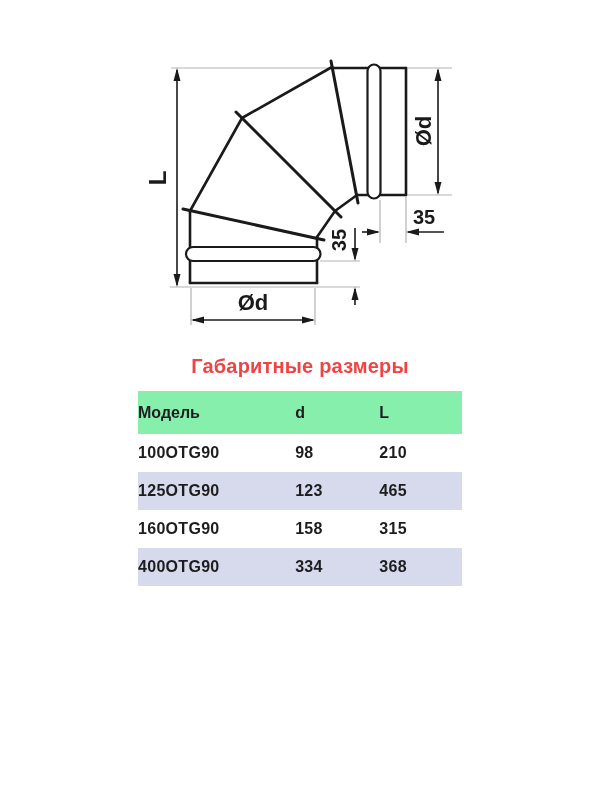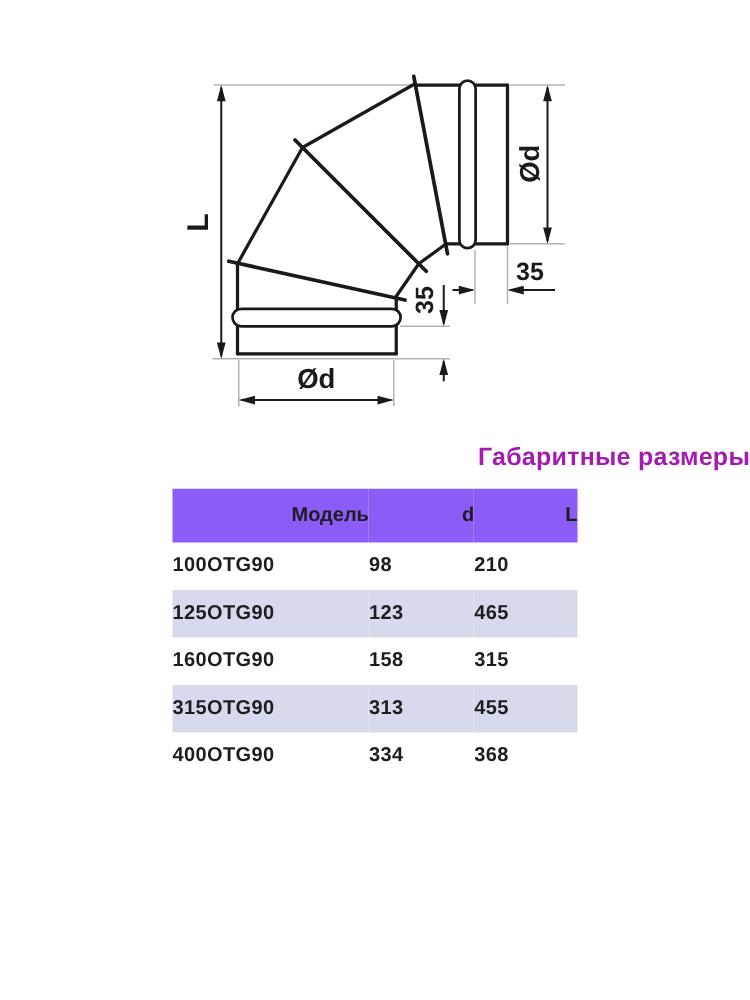--- a/index.html
+++ b/index.html
@@ -24,11 +24,11 @@
   }
   .section-title{
     margin-top:10px;
-    text-align:right;
+    text-align:center;
     font-size:20px;
     font-weight:700;
     letter-spacing:.2px;
-    color:#a21caf;
+    color:#ef4444;
   }
   table.dims{
     width:324px;

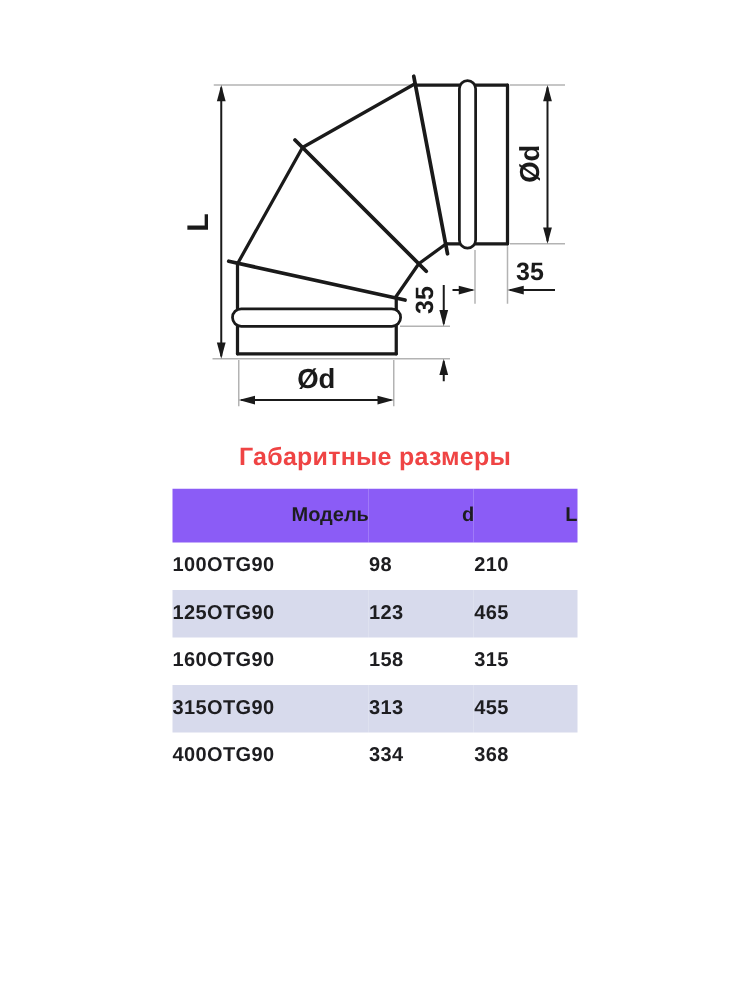--- a/index.html
+++ b/index.html
@@ -41,9 +41,9 @@
   table.dims col.c-l{width:25.5%;}
   table.dims th{
     height:43px;
-    background:#8b5cf6;
+    background:#86efac;
     font-size:16px;font-weight:600;
-    text-align:right;vertical-align:middle;
+    text-align:left;vertical-align:middle;
     padding:0;
   }
   table.dims td{

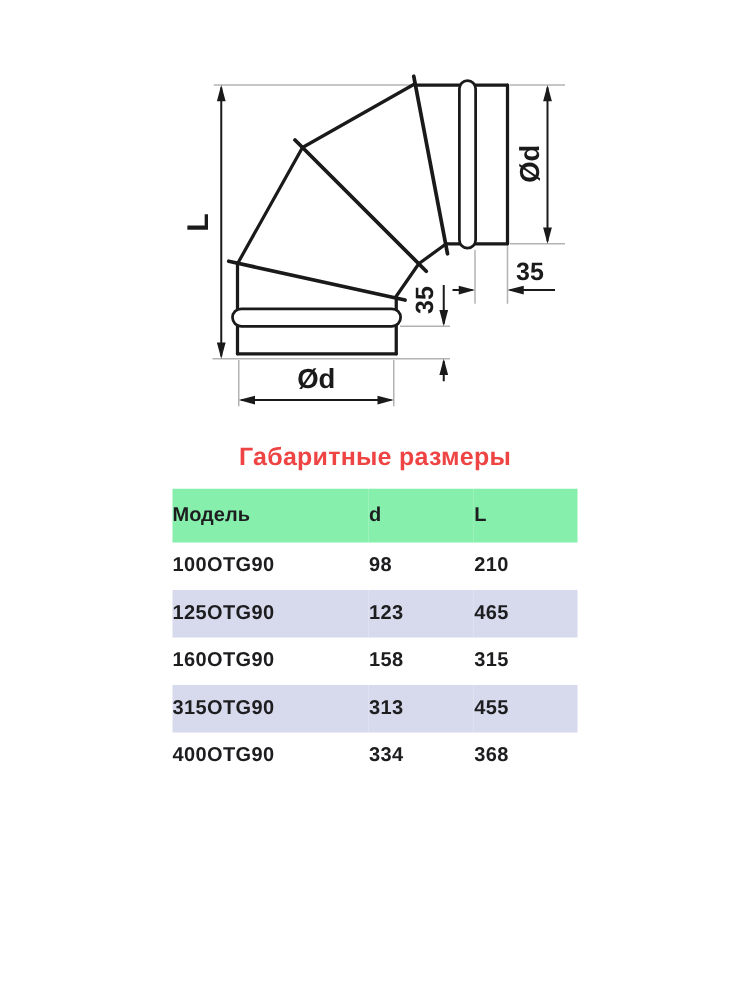--- a/index.html
+++ b/index.html
@@ -167,11 +167,6 @@
       <td>315</td>
     </tr>
     <tr>
-      <td>315OTG90</td>
-      <td>313</td>
-      <td>455</td>
-    </tr>
-    <tr>
       <td>400OTG90</td>
       <td>334</td>
       <td>368</td>

